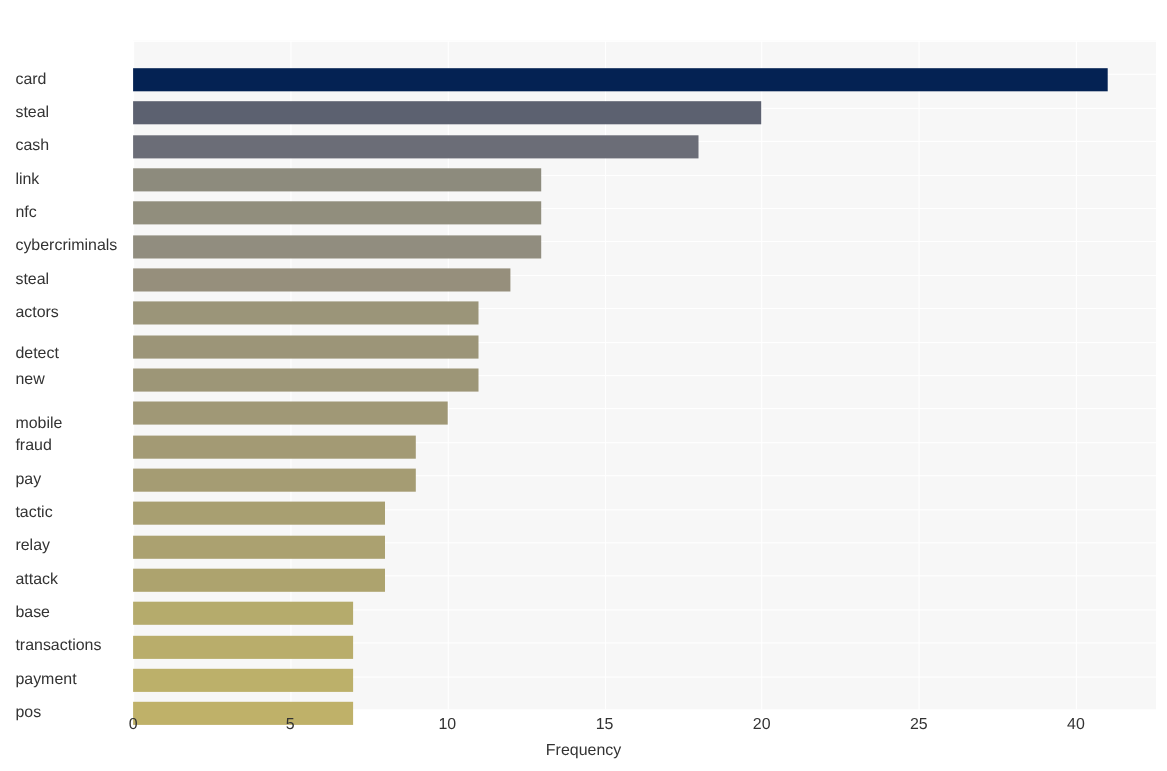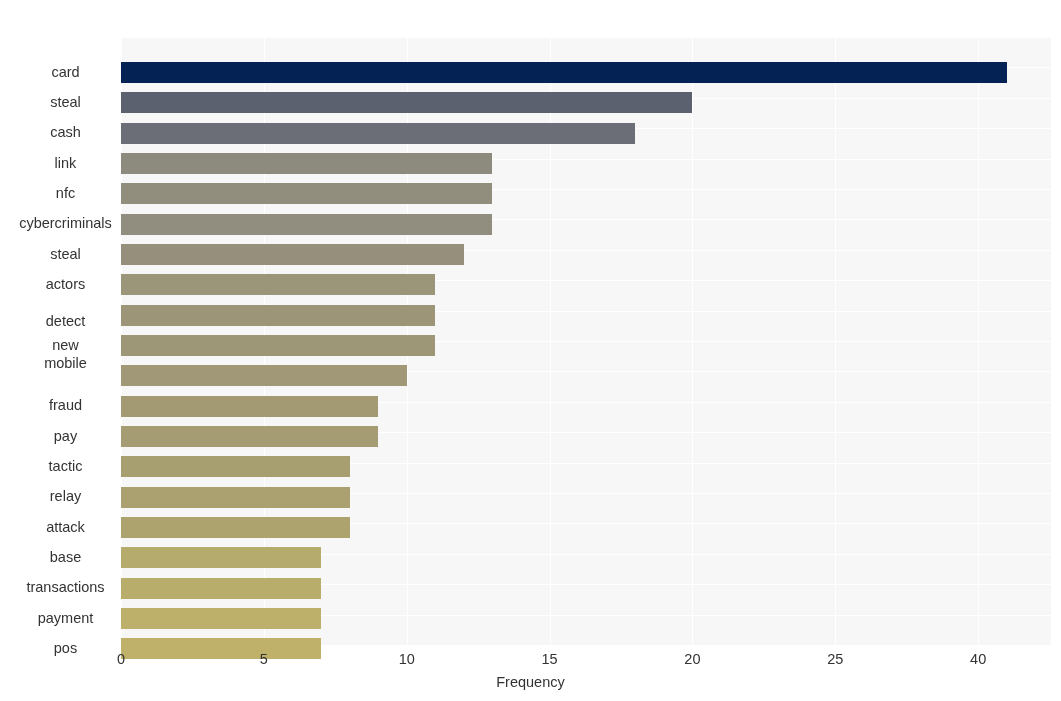--- a/index.html
+++ b/index.html
@@ -69,7 +69,7 @@
     position: absolute;
     right: 0;
     width: 103px;
-    text-align: center;
+    text-align: left;
     font-size: 14.5px;
     color: #333333;
     white-space: nowrap;

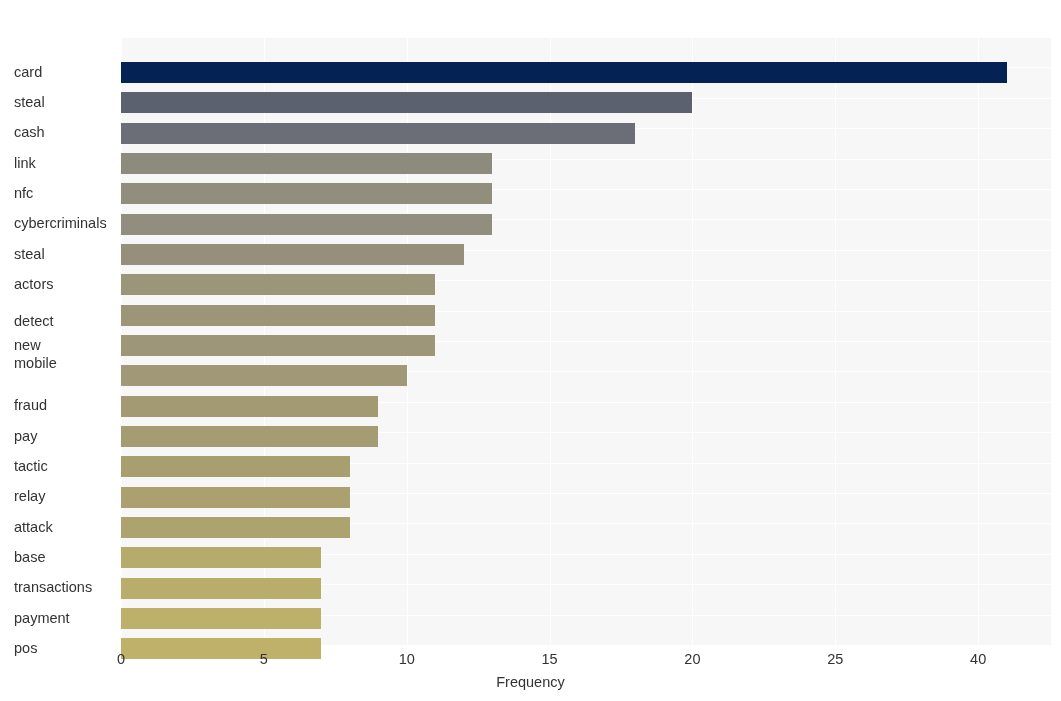--- a/index.html
+++ b/index.html
@@ -170,7 +170,7 @@
       <div class="ylabel" style="top: 238.88px;">actors</div>
       <div class="ylabel" style="top: 276px;">detect</div>
       <div class="ylabel" style="top: 299.56px;">new</div>
-      <div class="ylabel" style="top: 318px;">mobile</div>
+      <div class="ylabel" style="top: 340px;">mobile</div>
       <div class="ylabel" style="top: 360.24px;">fraud</div>
       <div class="ylabel" style="top: 390.58px;">pay</div>
       <div class="ylabel" style="top: 420.92px;">tactic</div>

